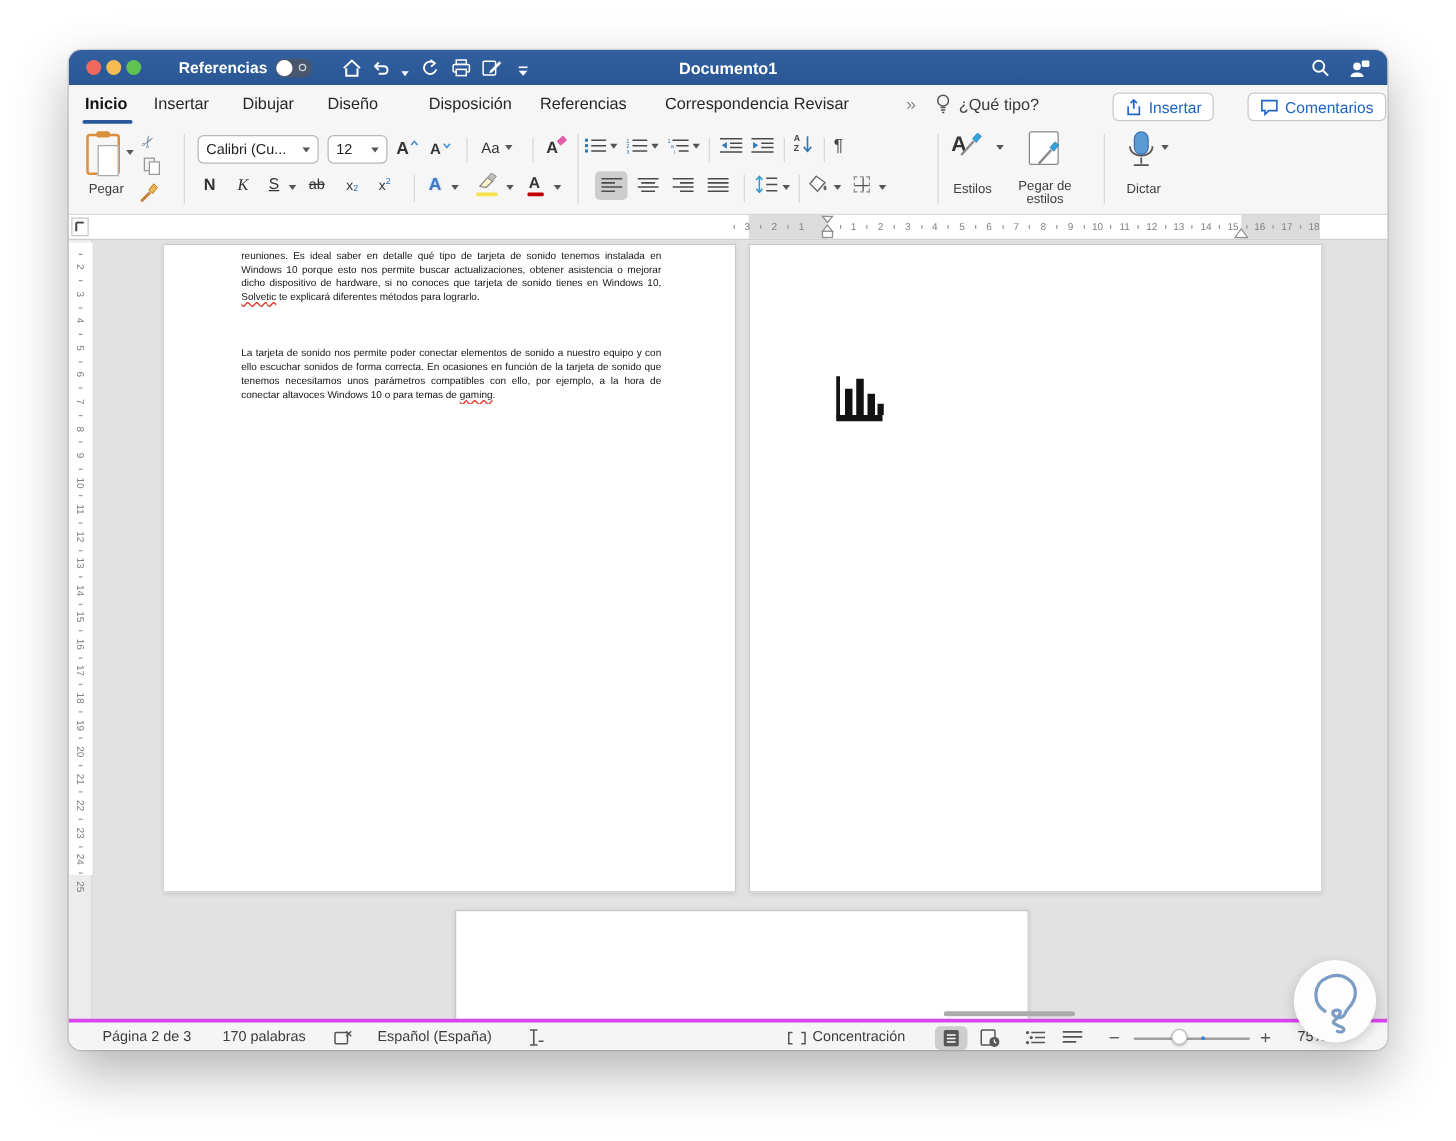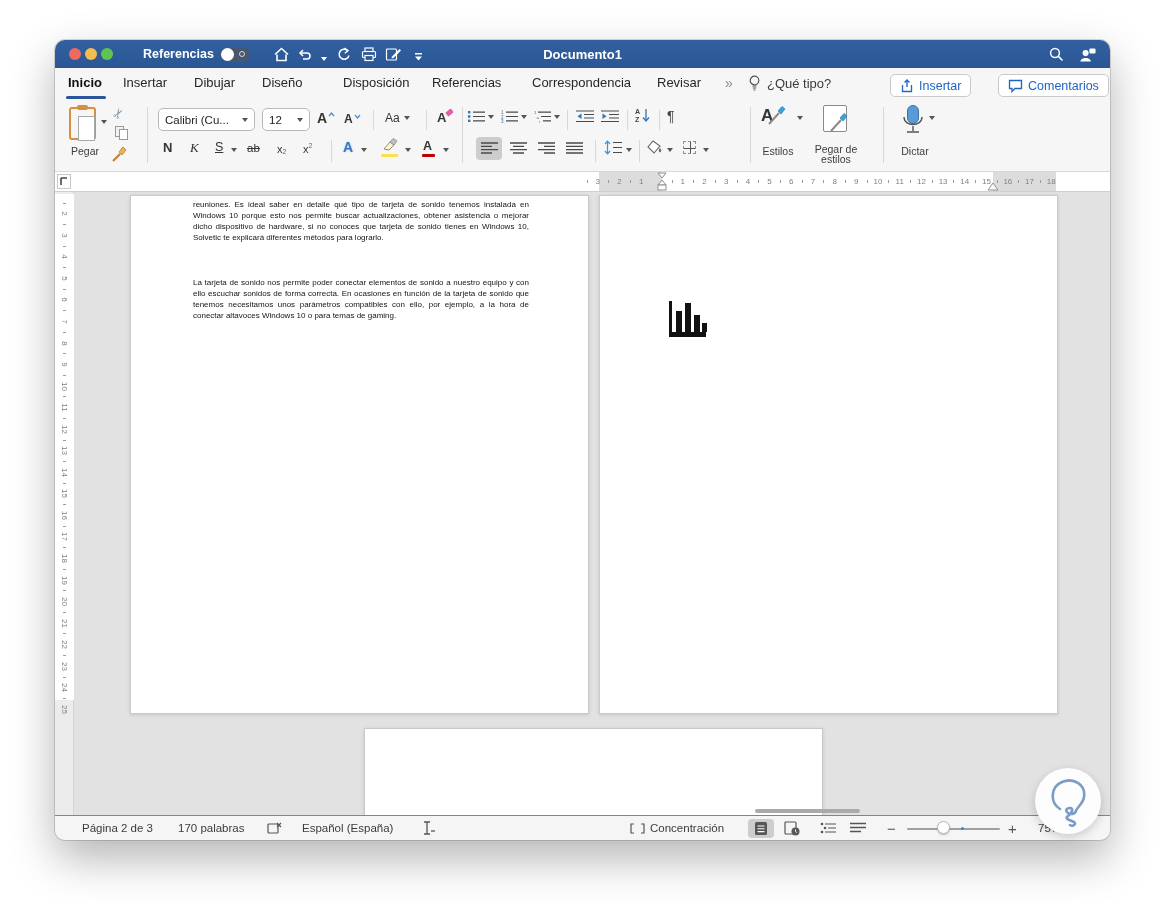--- a/index.html
+++ b/index.html
@@ -162,7 +162,7 @@
     <span class="tab" style="left:288px">Disposición</span>
     <span class="tab" style="left:377px">Referencias</span>
     <span class="tab" style="left:477px">Correspondencia</span>
-    <span class="tab" style="left:602px">Revisar</span>
+    <span class="tab" style="left:580px">Revisar</span>
     <span class="tellme" style="left:670px;color:#8a8a8a;font-size:14px">»</span>
     <span class="tellme" style="left:693px">
       <svg class="svgic" width="13" height="16" viewBox="0 0 13 16">

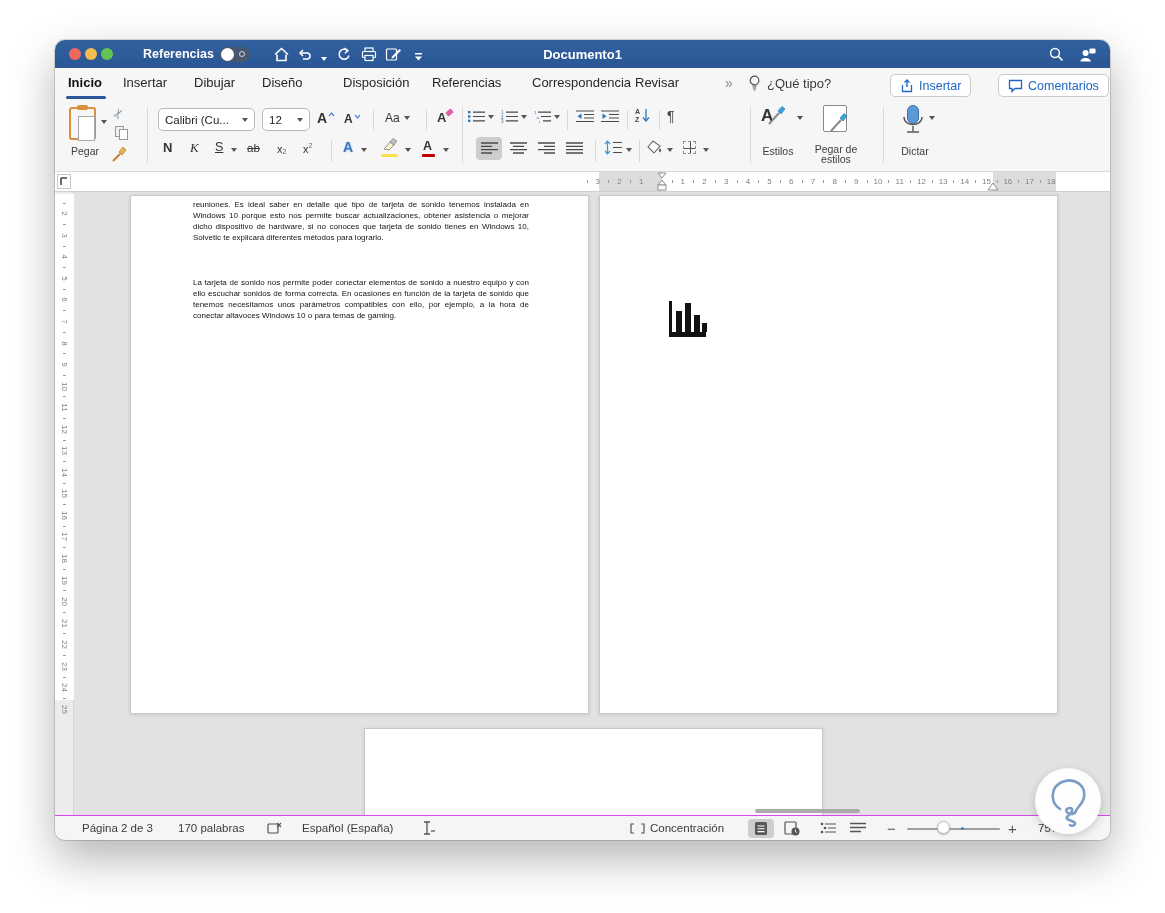--- a/index.html
+++ b/index.html
@@ -65,7 +65,7 @@
 .rv-cell::before{content:"";position:absolute;top:-.5px;left:8px;height:1px;width:3px;background:#9a9a9a}
 .page{position:absolute;width:459px;height:519px;background:#fff;border:1px solid #c9c9c9;box-shadow:0 1px 4px rgba(0,0,0,.12)}
 .para{position:absolute;left:62px;width:336px;font-size:8px;line-height:11.1px;color:#141414;text-align:justify}
-.miss{text-decoration-style:wavy;text-decoration-color:#e03a2f;text-decoration-thickness:1px}
+.miss{text-decoration:underline;text-decoration-style:wavy;text-decoration-color:#e03a2f;text-decoration-thickness:1px}
 
 .chartic{position:absolute;left:69px;top:103px;width:40px;height:38px}
 .chartic i{position:absolute;background:#121212}

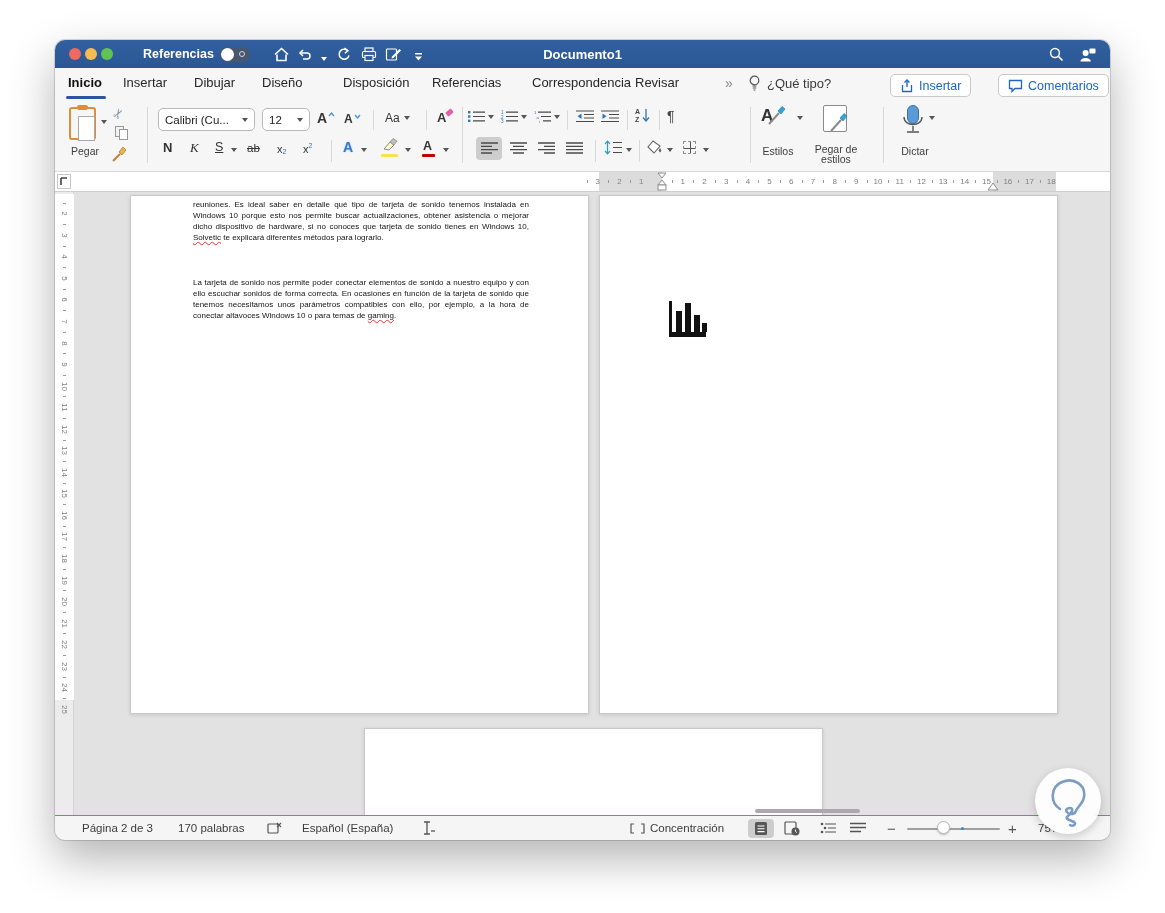--- a/index.html
+++ b/index.html
@@ -71,7 +71,7 @@
 .chartic i{position:absolute;background:#121212}
 .hscroll{position:absolute;left:700px;bottom:2px;width:105px;height:4px;border-radius:2px;background:#aaa}
 
-.statusbar{position:relative;height:25px;background:#f5f5f6;border-top:1px solid #d946ef;font-size:11.5px;color:#3c3c3c}
+.statusbar{position:relative;height:25px;background:#f5f5f6;border-top:3px solid #d946ef;font-size:11.5px;color:#3c3c3c}
 .sb{position:absolute;top:0;height:24px;display:flex;align-items:center}
 .track{position:absolute;top:11.5px;left:852px;width:93px;height:2px;border-radius:1px;background:#a0a0a0}
 .thumb{position:absolute;top:5px;left:882px;width:13px;height:13px;border-radius:50%;background:#fff;border:1px solid #bbb;box-shadow:0 1px 2px rgba(0,0,0,.25)}

